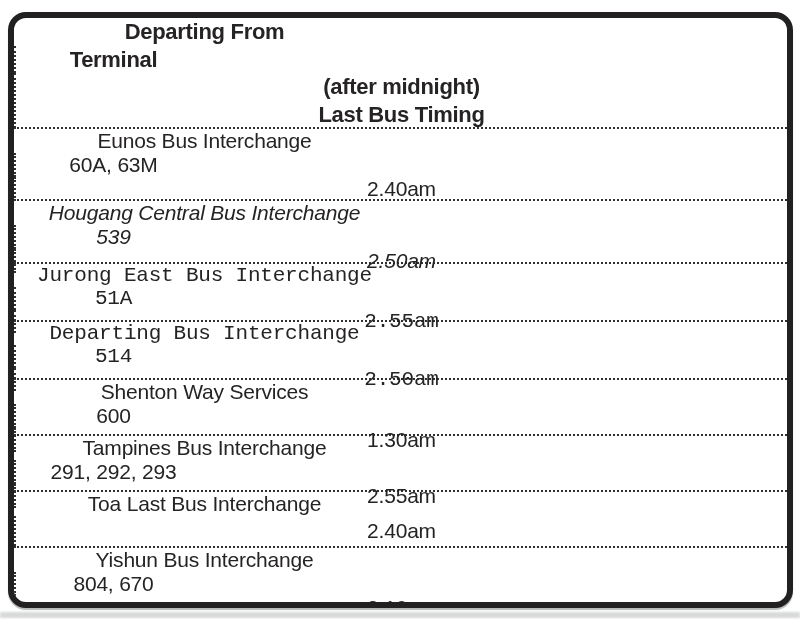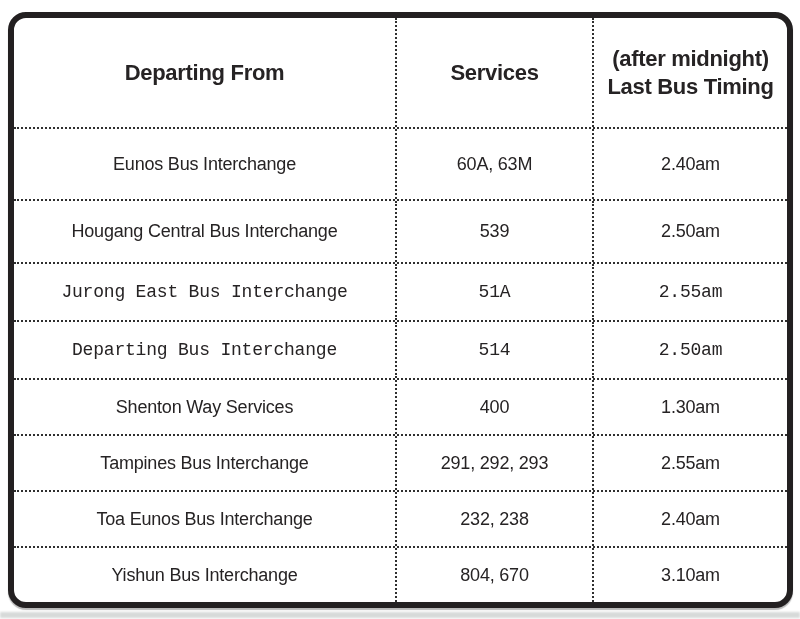--- a/index.html
+++ b/index.html
@@ -31,6 +31,7 @@
   .row {
     display: flex;
     box-sizing: border-box;
+    flex-direction: column;
   }
   .cell {
     display: flex;

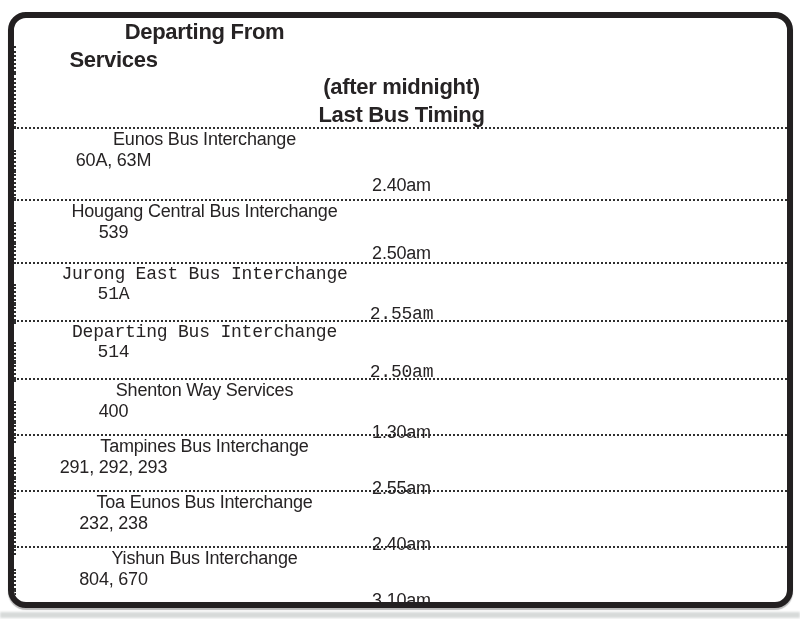--- a/index.html
+++ b/index.html
@@ -85,7 +85,7 @@
     <div class="thead">
       <div class="row">
         <div class="cell c1">Departing From</div>
-        <div class="cell c2">Services</div>
+        <div class="cell c2">Terminal</div>
         <div class="cell c3">
           <div>
             <div>(after midnight)</div>

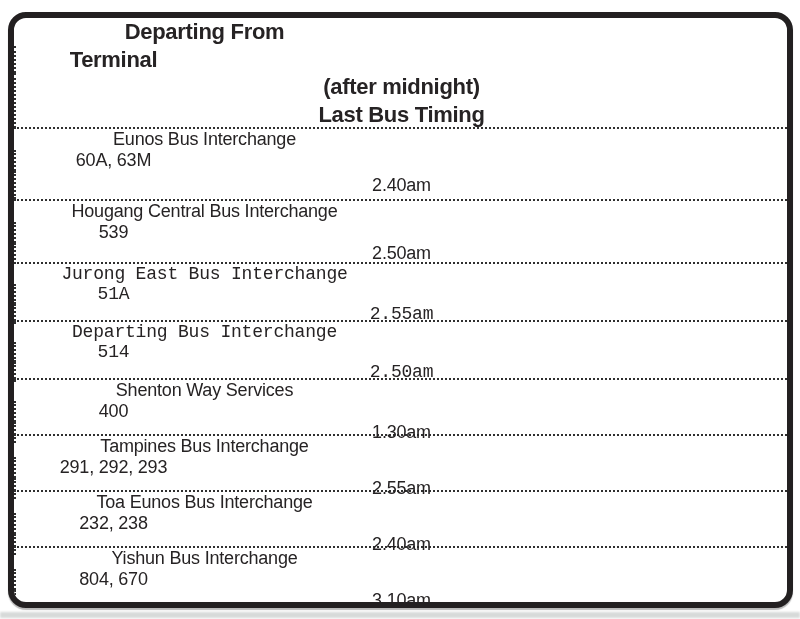--- a/index.html
+++ b/index.html
@@ -61,7 +61,7 @@
   .tbody .row:nth-child(3),
   .tbody .row:nth-child(4) { height: 58px; font-family: Liberation Mono, monospace; }
   .tbody .cell {
-    font-size: 18px;
+    font-size: 21px;
     color: var(--text-color, #262324);
     letter-spacing: -0.2px;
   }

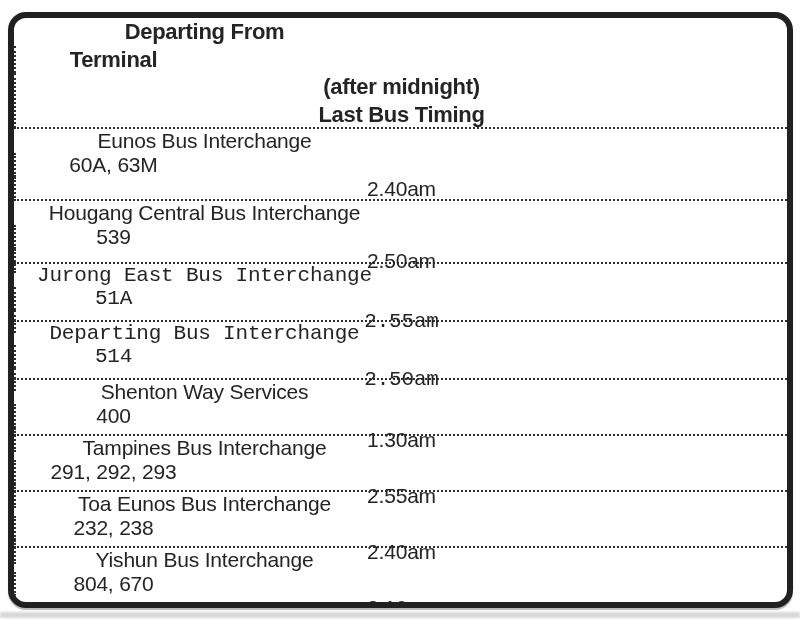--- a/index.html
+++ b/index.html
@@ -57,7 +57,7 @@
     border-top: 2px dotted var(--dotted-color, #2f2f2f);
   }
   .tbody .row:nth-child(1) { height: 72px; }
-  .tbody .row:nth-child(2) { height: 63px; }
+  .tbody .row:nth-child(2) { height: 63px; font-style: italic; }
   .tbody .row:nth-child(3),
   .tbody .row:nth-child(4) { height: 58px; font-family: Liberation Mono, monospace; }
   .tbody .cell {

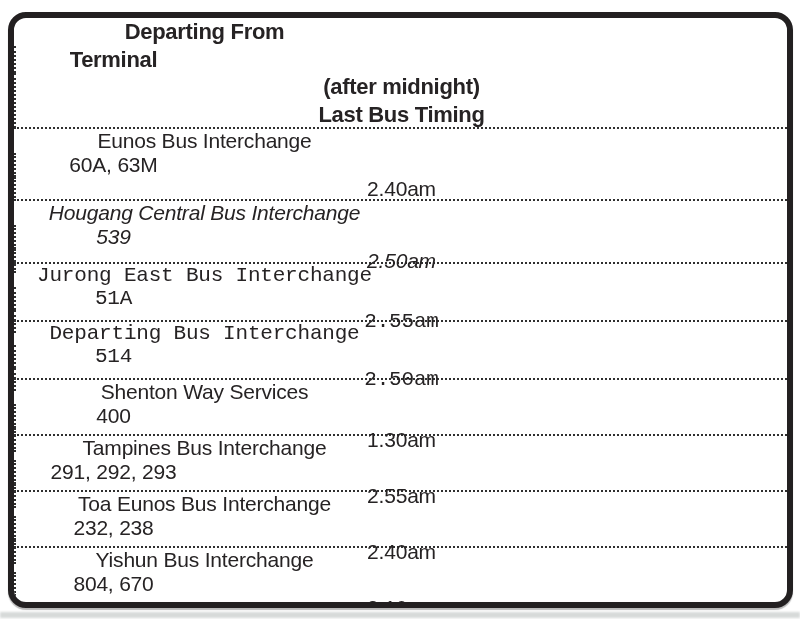--- a/index.html
+++ b/index.html
@@ -122,7 +122,7 @@
 
   <div class="row">
     <div class="cell c1">Shenton Way Services</div>
-    <div class="cell c2">400</div>
+    <div class="cell c2">600</div>
     <div class="cell c3">1.30am</div>
   </div>
 

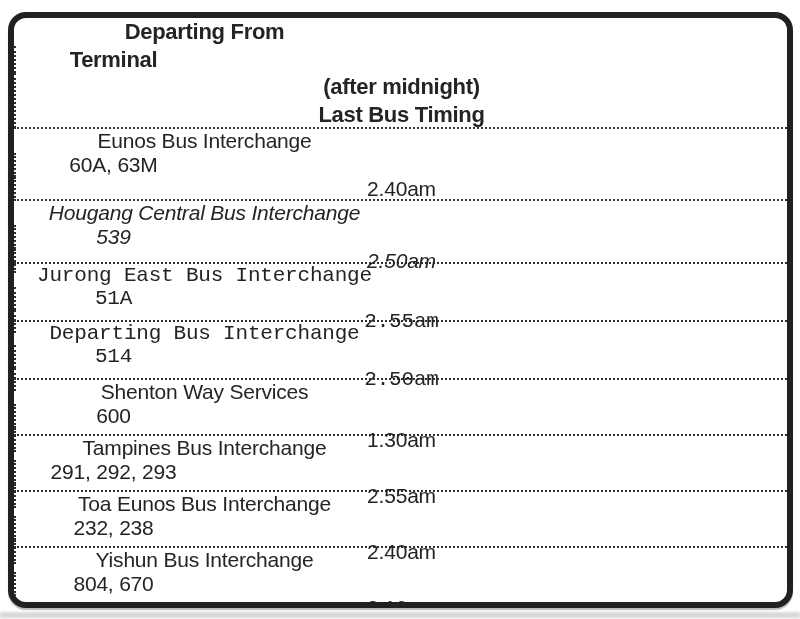--- a/index.html
+++ b/index.html
@@ -133,7 +133,7 @@
   </div>
 
   <div class="row">
-    <div class="cell c1">Toa Eunos Bus Interchange</div>
+    <div class="cell c1">Toa Last Bus Interchange</div>
     <div class="cell c2">232, 238</div>
     <div class="cell c3">2.40am</div>
   </div>

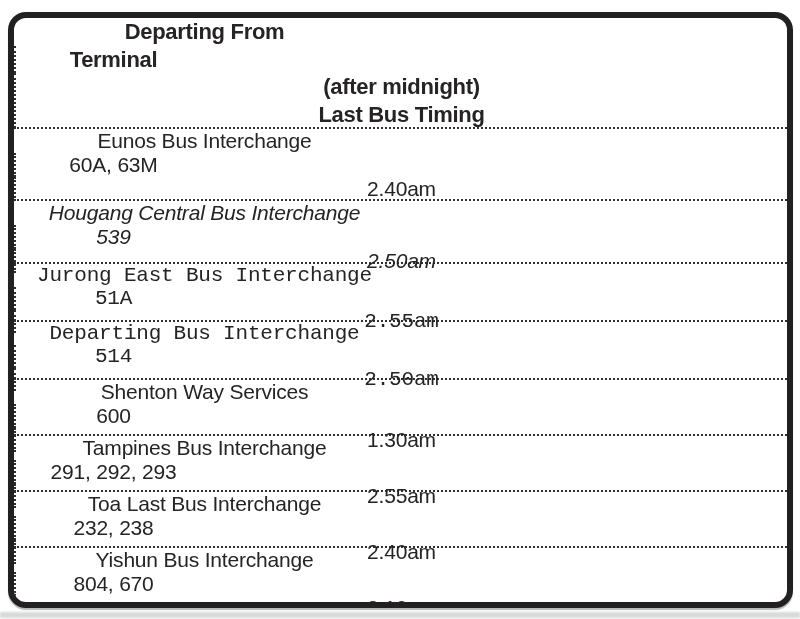--- a/index.html
+++ b/index.html
@@ -134,7 +134,6 @@
 
   <div class="row">
     <div class="cell c1">Toa Last Bus Interchange</div>
-    <div class="cell c2">232, 238</div>
     <div class="cell c3">2.40am</div>
   </div>
 

